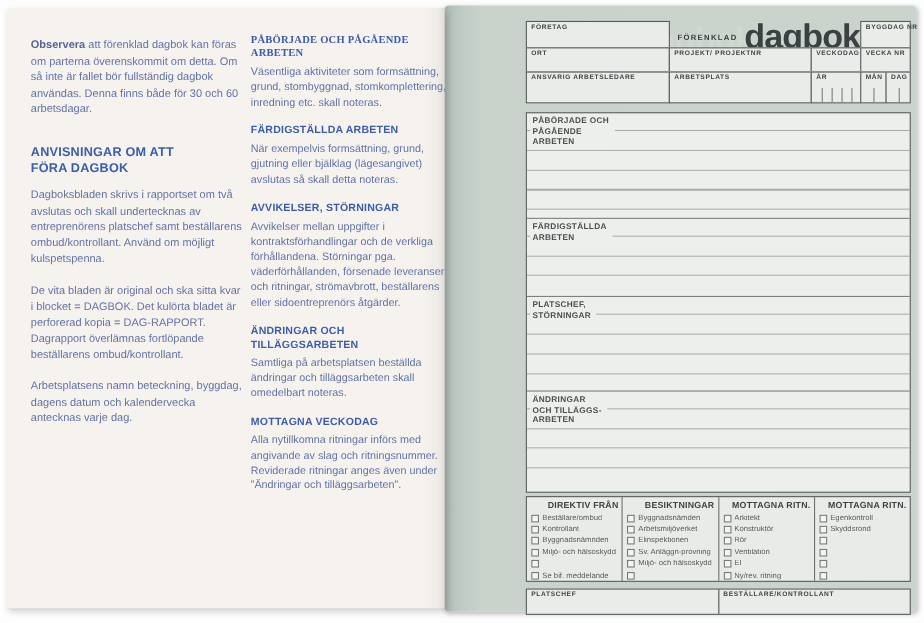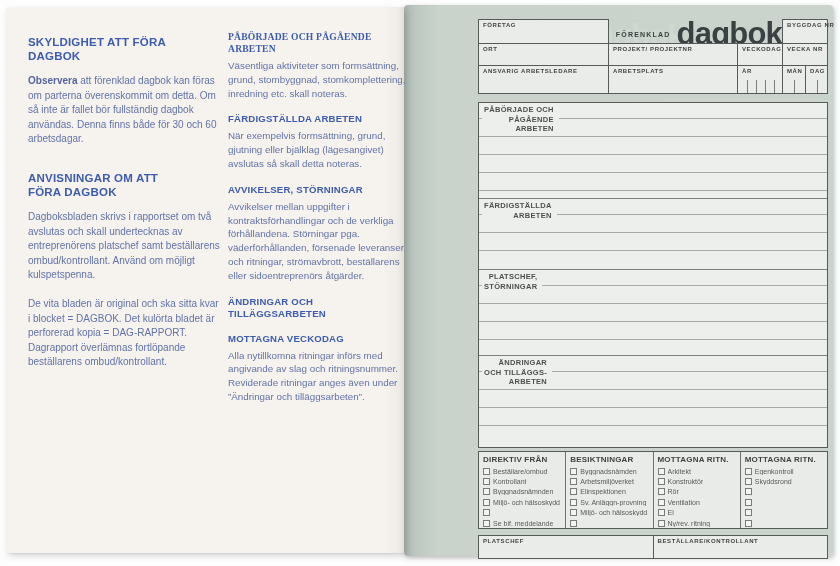--- a/index.html
+++ b/index.html
@@ -340,7 +340,6 @@
   <div class="page-left">
 
     <div class="col1">
-      <h2 class="head-lg">SKYLDIGHET ATT FÖRA DAGBOK</h2>
       <p class="body-p"><b>Observera</b><span> att förenklad dagbok kan föras om parterna överenskommit om detta. Om så inte är fallet bör fullständig dagbok användas. Denna finns både för 30 och 60 arbetsdagar.</span></p>
       <h2 class="head-lg narrow">ANVISNINGAR OM ATT FÖRA DAGBOK</h2>
       <p class="body-p">Dagboksbladen skrivs i rapportset om två avslutas och skall undertecknas av entreprenörens platschef samt beställarens ombud/kontrollant. Använd om möjligt kulspetspenna.</p>

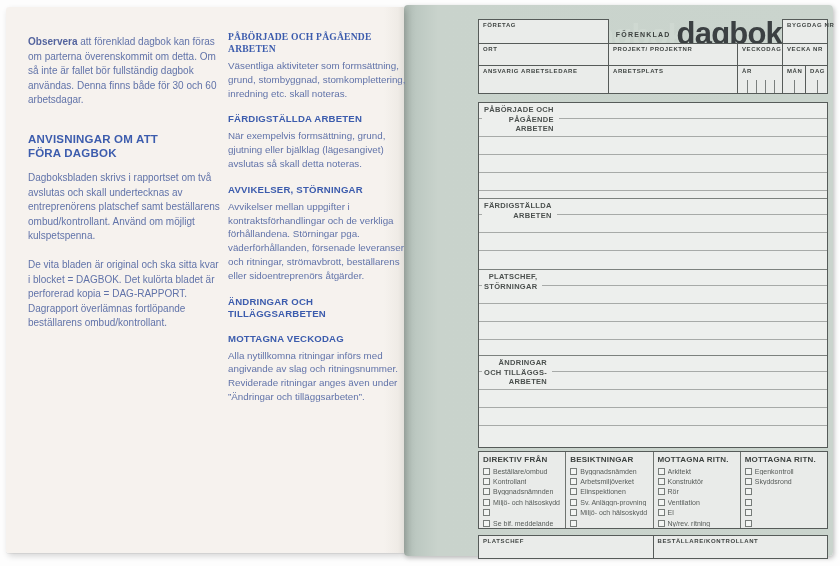--- a/index.html
+++ b/index.html
@@ -88,7 +88,6 @@
     background-image:repeating-linear-gradient(to bottom,
       rgba(0,0,0,0) 0px, rgba(0,0,0,0) 17px, #a7aaa8 17px, #a7aaa8 18px);
     background-position:0 -2px;
-    text-align:right;
   }
   .sect + .sect{border-top:1px solid #7c817e;}
   .s1{height:95px;}

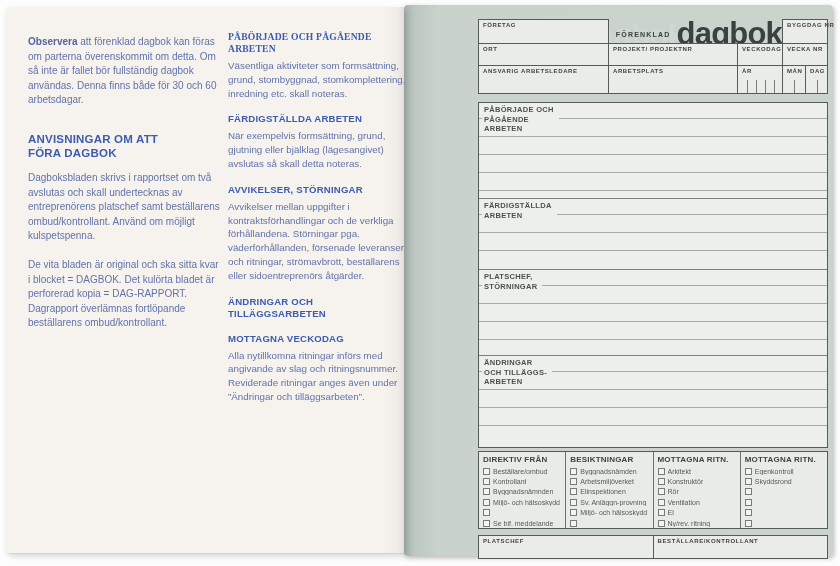--- a/index.html
+++ b/index.html
@@ -353,6 +353,7 @@
       <h3 class="head-sm">AVVIKELSER, STÖRNINGAR</h3>
       <p class="body-p">Avvikelser mellan uppgifter i kontraktsförhandlingar och de verkliga förhållandena. Störningar pga. väderförhållanden, försenade leveranser och ritningar, strömavbrott, beställarens eller sidoentreprenörs åtgärder.</p>
       <h3 class="head-sm">ÄNDRINGAR OCH TILLÄGGSARBETEN</h3>
+      <p class="body-p">Samtliga på arbetsplatsen beställda ändringar och tilläggsarbeten skall omedelbart noteras.</p>
       <h3 class="head-sm">MOTTAGNA VECKODAG</h3>
       <p class="body-p">Alla nytillkomna ritningar införs med angivande av slag och ritningsnummer. Reviderade ritningar anges även under ”Ändringar och tilläggsarbeten”.</p>
     </div>

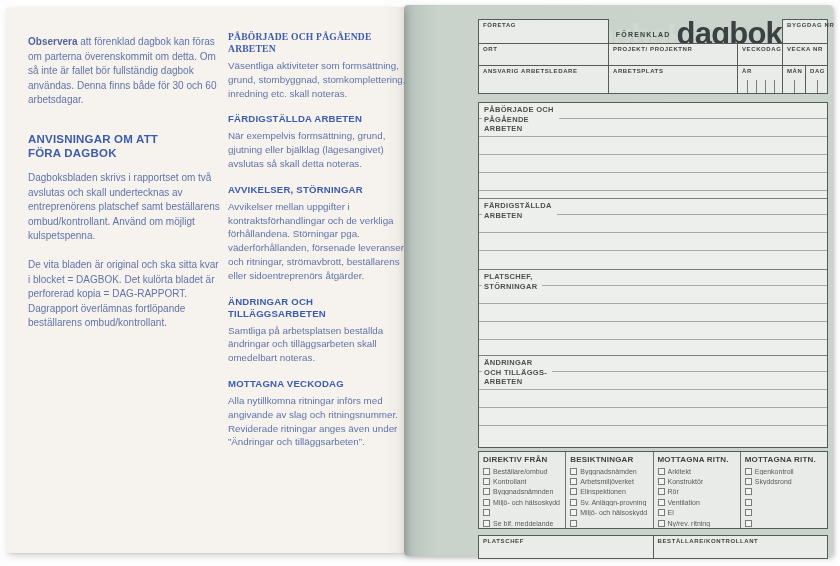--- a/index.html
+++ b/index.html
@@ -343,6 +343,7 @@
       <h2 class="head-lg narrow">ANVISNINGAR OM ATT FÖRA DAGBOK</h2>
       <p class="body-p">Dagboksbladen skrivs i rapportset om två avslutas och skall undertecknas av entreprenörens platschef samt beställarens ombud/kontrollant. Använd om möjligt kulspetspenna.</p>
       <p class="body-p">De vita bladen är original och ska sitta kvar i blocket = DAGBOK. Det kulörta bladet är perforerad kopia = DAG-RAPPORT. Dagrapport överlämnas fortlöpande beställarens ombud/kontrollant.</p>
+      <p class="body-p">Arbetsplatsens namn beteckning, byggdag, dagens datum och kalendervecka antecknas varje dag.</p>
     </div>
 
     <div class="col2">

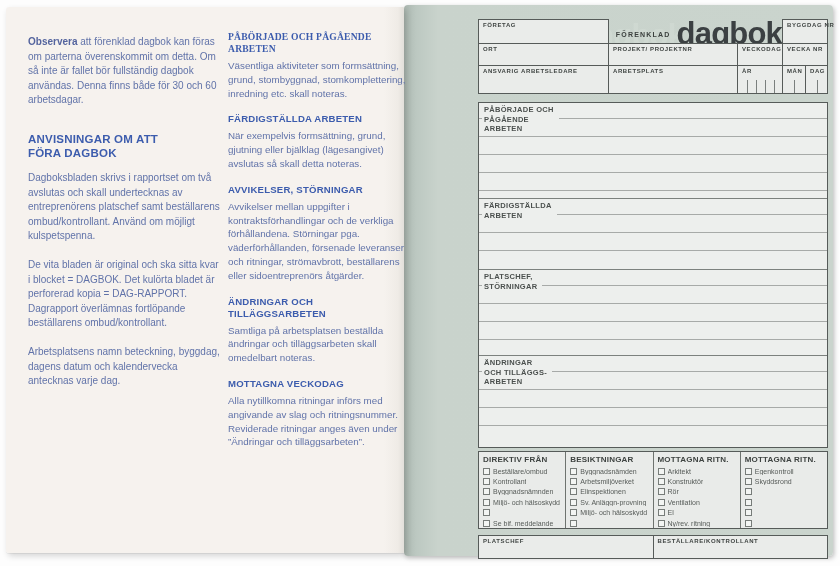--- a/index.html
+++ b/index.html
@@ -105,7 +105,7 @@
     border:1px solid #565b59;background:#e9ebe9;box-sizing:border-box;
     display:flex;
   }
-  .ccol{flex:1;border-left:1px solid #6e736f;padding:3px 3px 0 4px;box-sizing:border-box;min-width:0;}
+  .ccol{flex:1;border-left:1px solid #6e736f;padding:3px 3px 0 4px;box-sizing:border-box;min-width:0;text-align:right;}
   .ccol:first-child{border-left:none;}
   .ctitle{font-size:8px;font-weight:bold;color:#3e4341;letter-spacing:.2px;margin-bottom:2px;white-space:nowrap;}
   .crow{display:flex;align-items:center;height:10.4px;}

